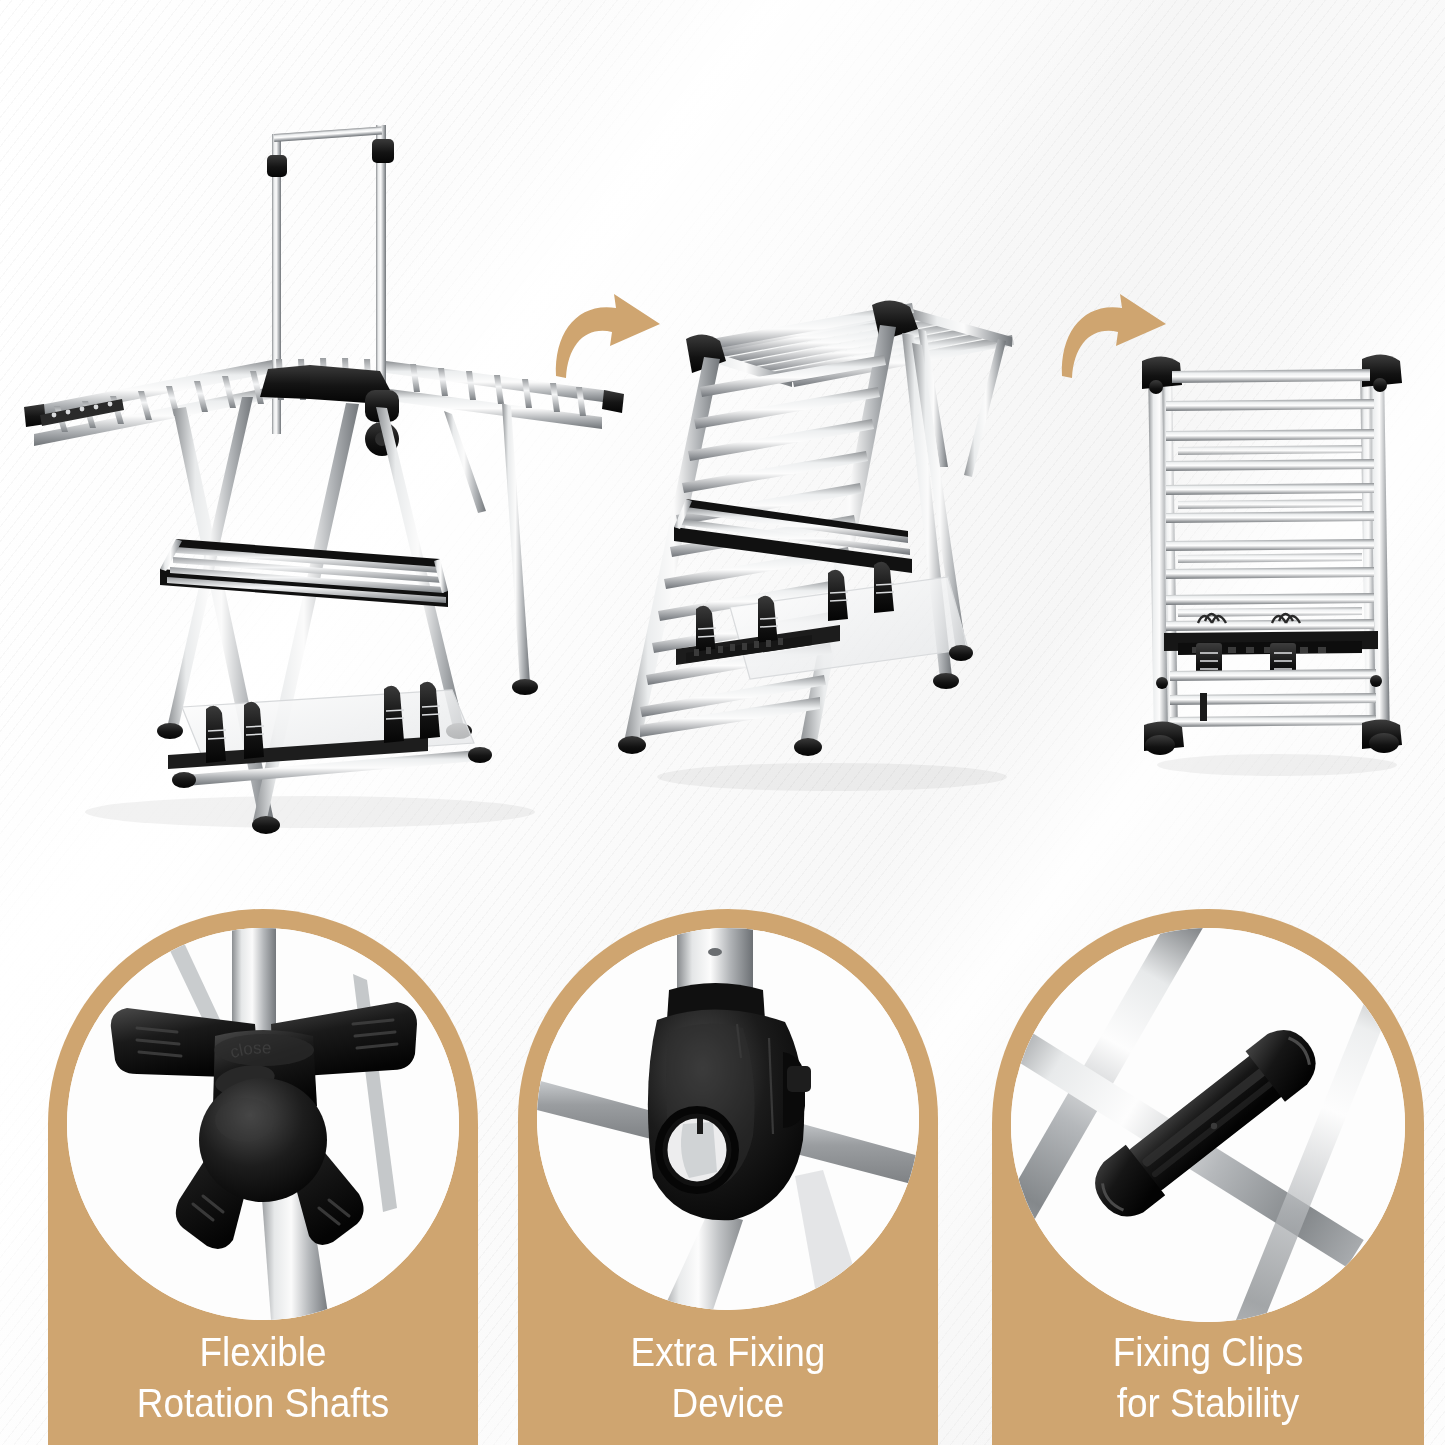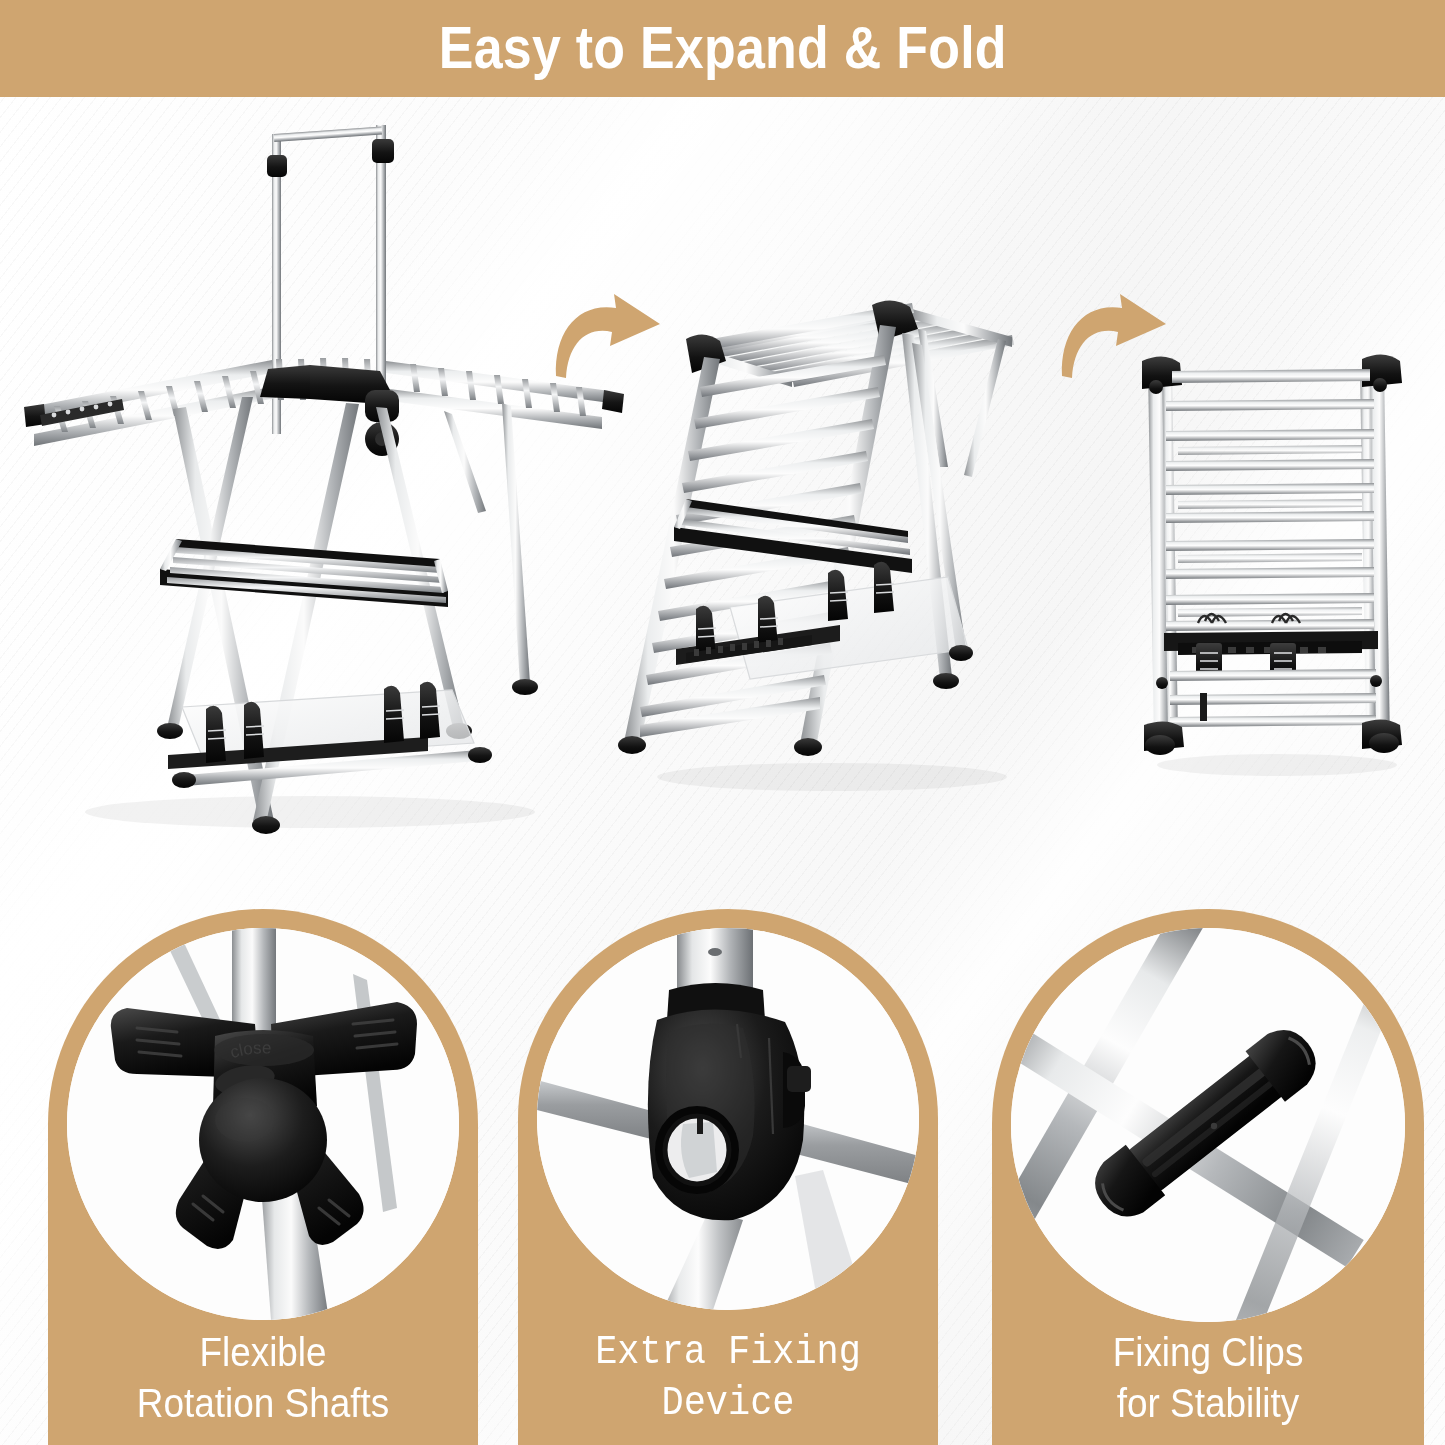--- a/index.html
+++ b/index.html
@@ -117,9 +117,6 @@
   <div class="bg-texture"></div>
   <div class="bg-sheen"></div>
 
-  <div class="banner">
-    <div class="banner-title">Easy to Expand &amp; Fold</div>
-  </div>
 
   <div class="hero">
 

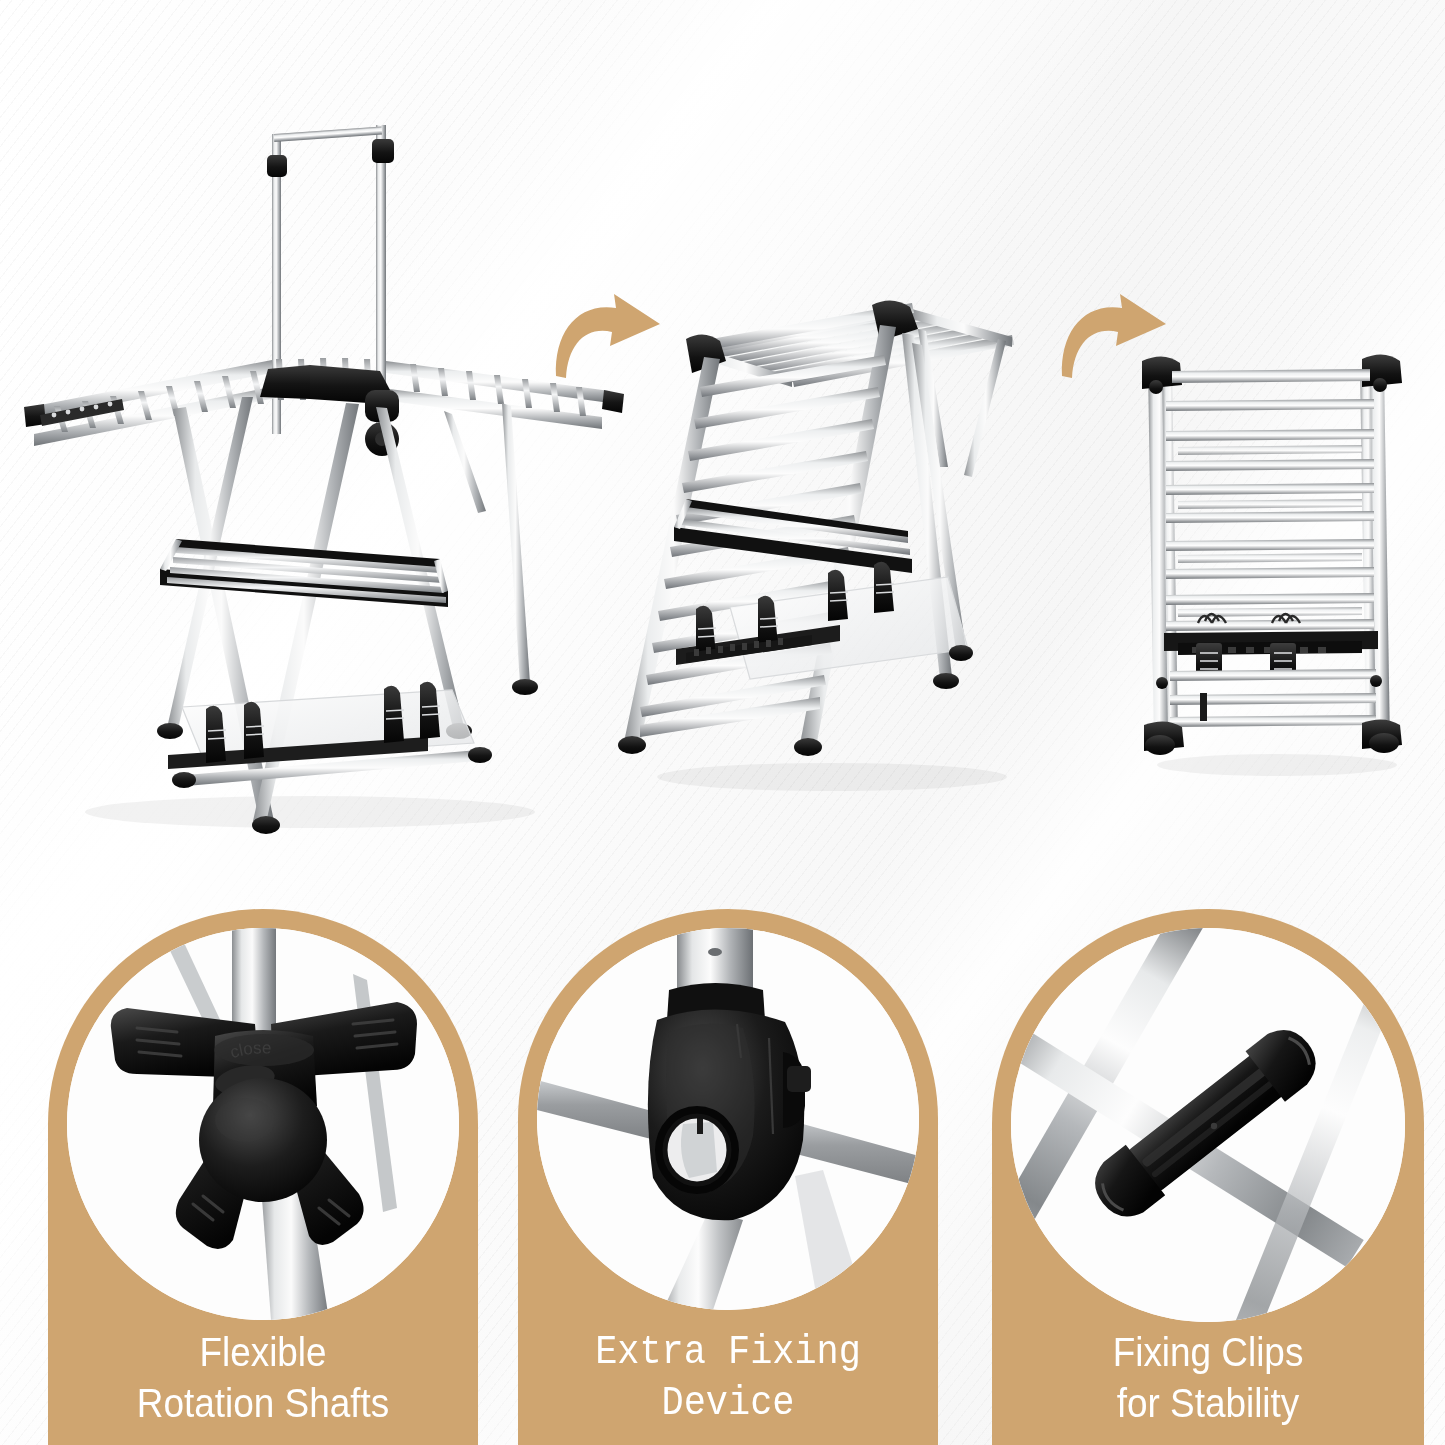--- a/index.html
+++ b/index.html
@@ -80,7 +80,7 @@
     overflow:hidden;
   }
   #panel-1{left:48px;width:430px;}
-  #panel-2{left:518px;width:420px;font-family:Liberation Mono, monospace;}
+  #panel-2{left:518px;width:420px;}
   #panel-3{left:992px;width:432px;}
 
   .panel-photo{

